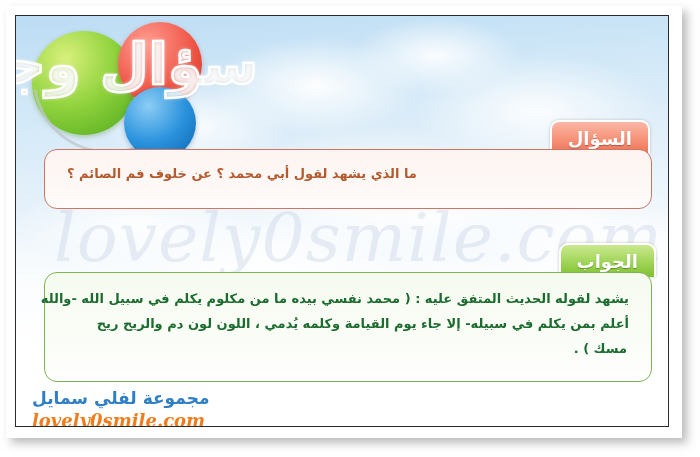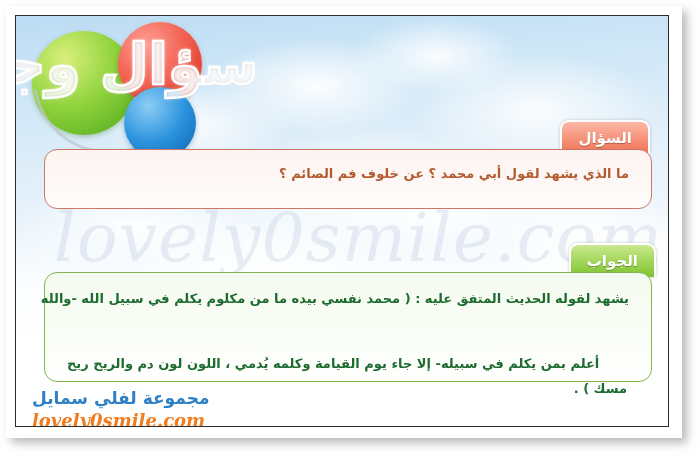--- a/index.html
+++ b/index.html
@@ -151,7 +151,7 @@
     display: flex;
     align-items: center;
     justify-content: center;
-    font-size: 15px;
+    font-size: 18px;
     font-weight: bold;
     color: #ffffff;
     text-shadow: 0 1px 1px rgba(0,0,0,0.30);

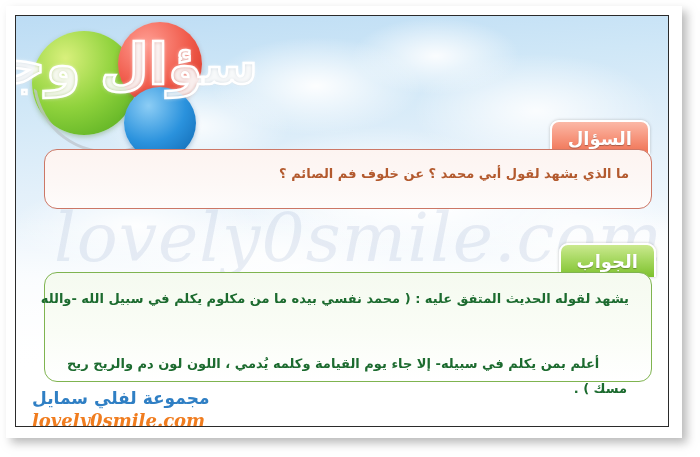--- a/index.html
+++ b/index.html
@@ -196,7 +196,7 @@
     font-size: 13px;
     font-weight: bold;
     color: #b35a2e;
-    text-align: right;
+    text-align: left;
     line-height: 1.5;
     direction: rtl;
   }

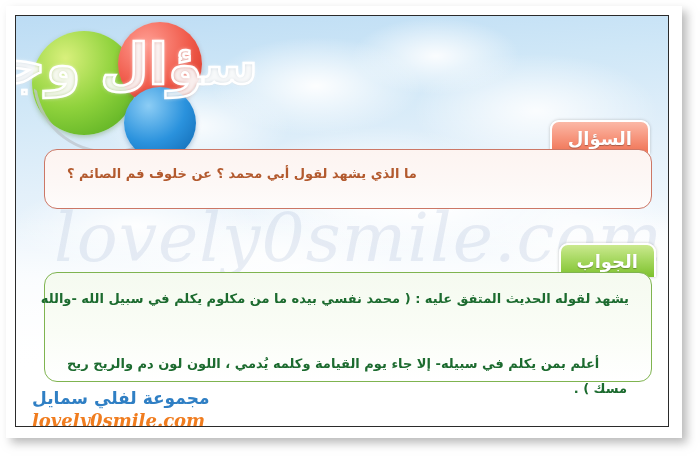--- a/index.html
+++ b/index.html
@@ -213,7 +213,7 @@
     white-space: nowrap;
   }
   .a-line.l1 { text-align: center; }
-  .a-line.l2 { text-align: left; margin-top: 40px; }
+  .a-line.l2 { text-align: right; }
   .a-line.l3 { text-align: right; padding-right: 2px; }
 
   

